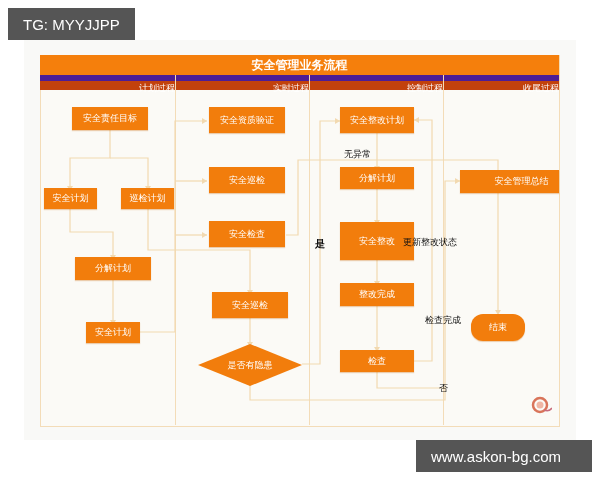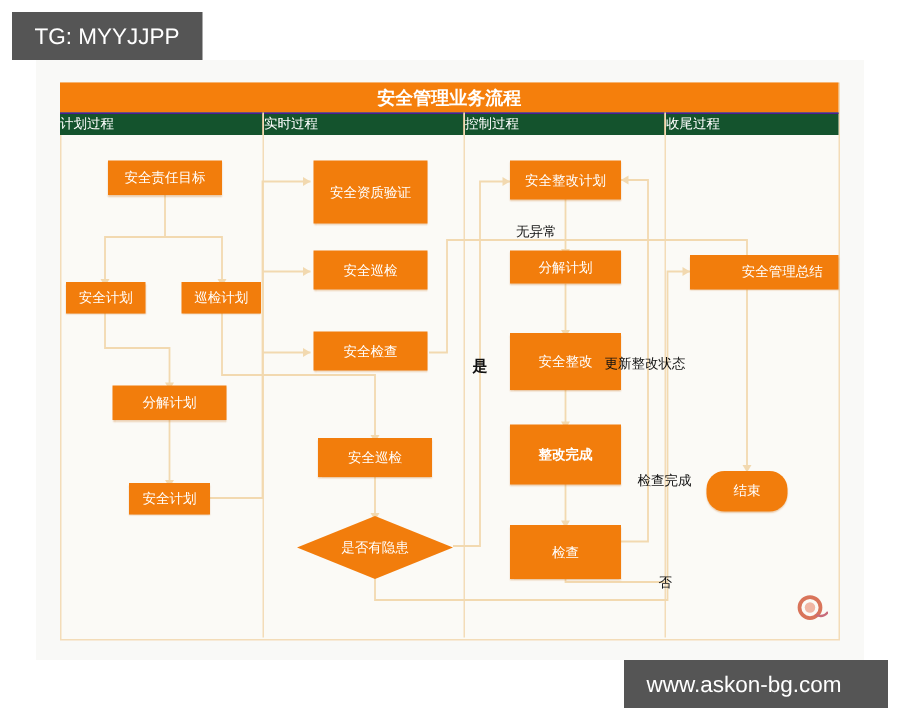--- a/index.html
+++ b/index.html
@@ -10,8 +10,8 @@
            border:1px solid #f3dcb8; background:#fbfaf6; }
   .title-bar { position:absolute; left:40px; top:55px; width:519px; height:20px; background:#f57f0c;
                color:#fff; font-size:12px; font-weight:bold; text-align:center; line-height:20px; }
-  .lane-head { position:absolute; top:75px; height:15px; background:#14532d; color:#fff;
-               font-size:9px; text-align:left; line-height:15px; border-top:1px solid #4c1d95; box-sizing:border-box; }
+  .lane-head { position:absolute; top:75px; height:15px; background:#c2410c; color:#fff;
+               font-size:9px; text-align:right; line-height:15px; border-top:6px solid #4c1d95; box-sizing:border-box; }
   .lane-sep { position:absolute; top:75px; width:1px; height:350px; background:#f3dcb8; }
   .box { position:absolute; background:#f27d0c; color:#fff; font-size:9px; text-align:center;
          display:flex; align-items:center; justify-content:center; box-shadow:0 1px 1px rgba(200,100,0,0.3); }

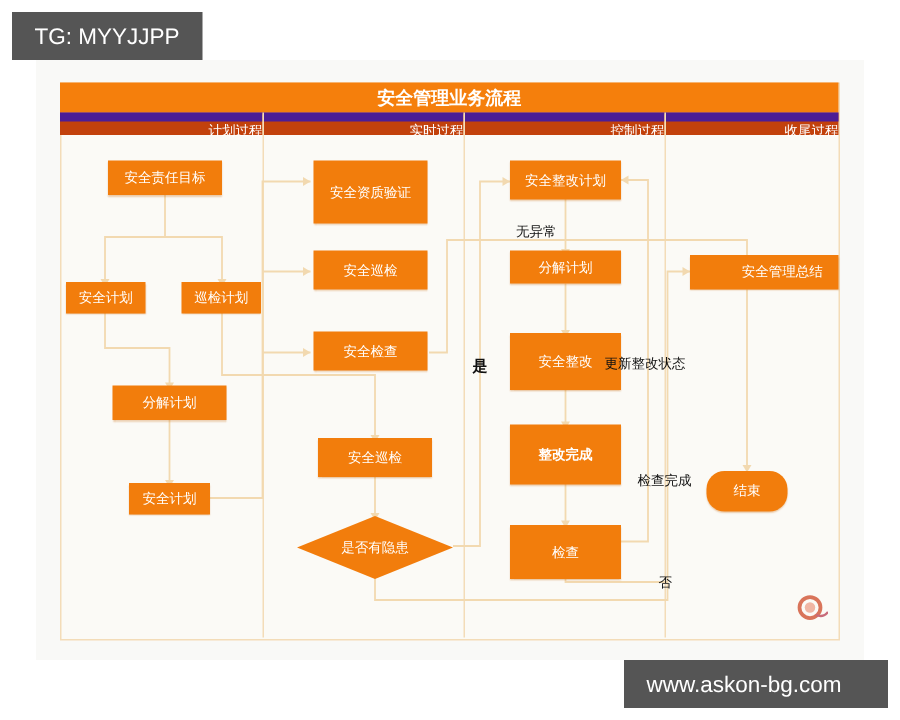--- a/index.html
+++ b/index.html
@@ -97,7 +97,7 @@
 <div class="box" style="left:75px;top:257px;width:76px;height:23px;">分解计划</div>
 <div class="box" style="left:86px;top:322px;width:54px;height:21px;">安全计划</div>
 
-<div class="box" style="left:209px;top:107px;width:76px;height:42px;">安全资质验证</div>
+<div class="box" style="left:209px;top:107px;width:76px;height:26px;">安全资质验证</div>
 <div class="box" style="left:209px;top:167px;width:76px;height:26px;">安全巡检</div>
 <div class="box" style="left:209px;top:221px;width:76px;height:26px;">安全检查</div>
 <div class="box" style="left:212px;top:292px;width:76px;height:26px;">安全巡检</div>

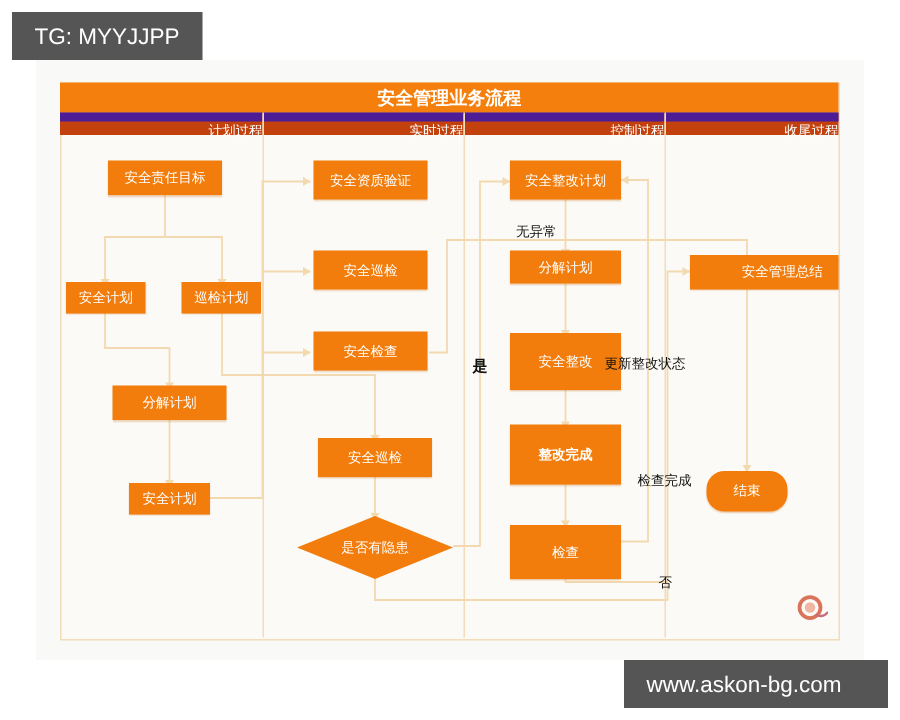--- a/index.html
+++ b/index.html
@@ -111,7 +111,7 @@
 <div class="box" style="left:340px;top:107px;width:74px;height:26px;">安全整改计划</div>
 <div class="box" style="left:340px;top:167px;width:74px;height:22px;">分解计划</div>
 <div class="box" style="left:340px;top:222px;width:74px;height:38px;">安全整改</div>
-<div class="box" style="left:340px;top:283px;width:74px;height:40px;font-weight:bold;">整改完成</div>
+<div class="box" style="left:340px;top:283px;width:74px;height:23px;">整改完成</div>
 <div class="box" style="left:340px;top:350px;width:74px;height:36px;">检查</div>
 
 <div class="box" style="left:460px;top:170px;width:75px;height:23px;padding-left:24px;">安全管理总结</div>

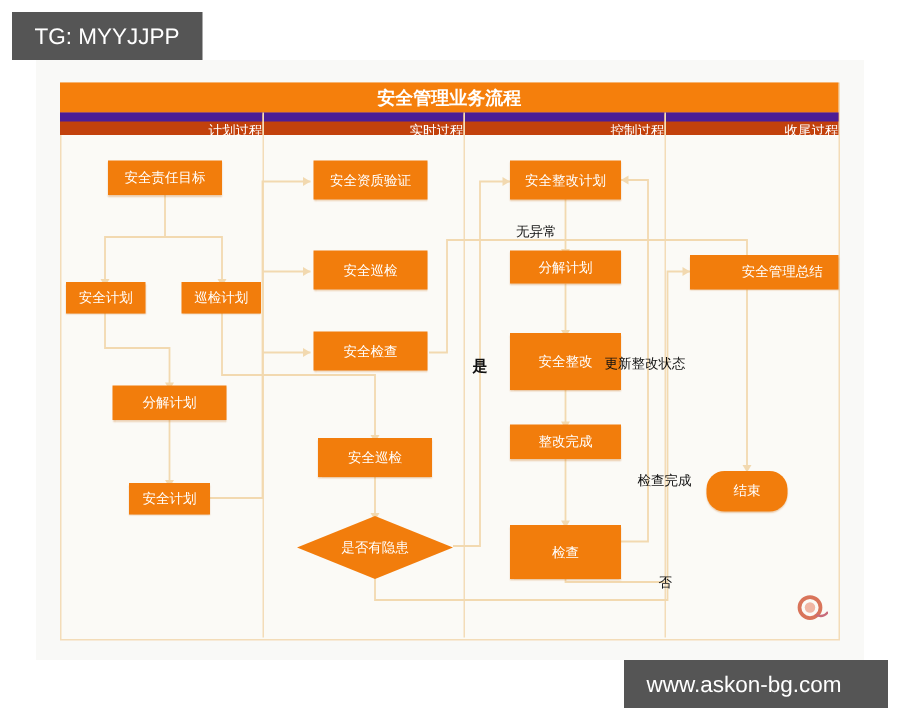--- a/index.html
+++ b/index.html
@@ -112,7 +112,7 @@
 <div class="box" style="left:340px;top:167px;width:74px;height:22px;">分解计划</div>
 <div class="box" style="left:340px;top:222px;width:74px;height:38px;">安全整改</div>
 <div class="box" style="left:340px;top:283px;width:74px;height:23px;">整改完成</div>
-<div class="box" style="left:340px;top:350px;width:74px;height:36px;">检查</div>
+<div class="box" style="left:340px;top:350px;width:74px;height:22px;">检查</div>
 
 <div class="box" style="left:460px;top:170px;width:75px;height:23px;padding-left:24px;">安全管理总结</div>
 <div class="box round" style="left:471px;top:314px;width:54px;height:27px;">结束</div>

